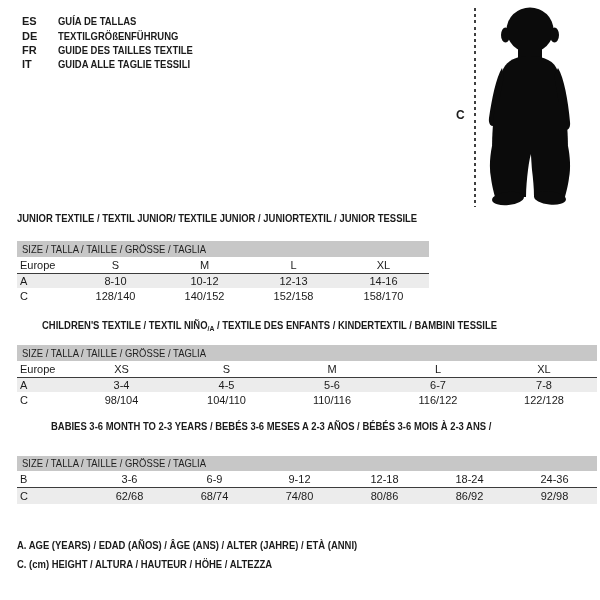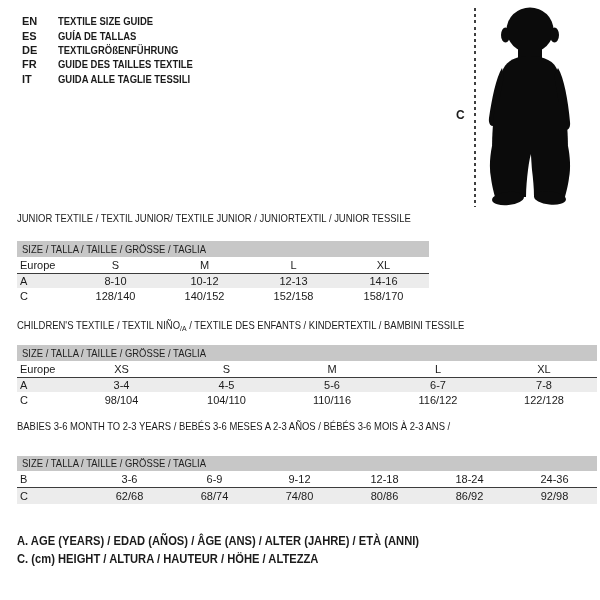--- a/index.html
+++ b/index.html
@@ -63,10 +63,6 @@
 <body>
 
 <div class="lang-list">
-  <div class="lang-row">
-    <span class="code">EN</span>
-    <span class="cx">TEXTILE SIZE GUIDE</span>
-  </div>
   <div class="lang-row">
     <span class="code">ES</span>
     <span class="cx">GUÍA DE TALLAS</span>

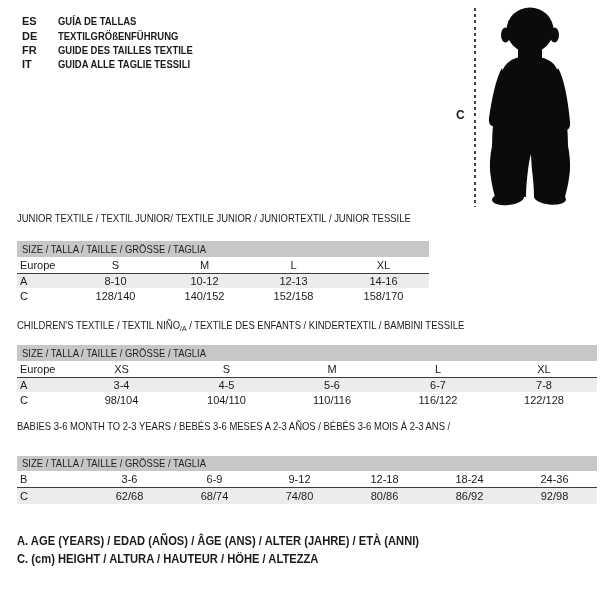--- a/index.html
+++ b/index.html
@@ -24,7 +24,7 @@
 
   
   .section { position:absolute; left:17px; }
-  .sec-title { font-size:11px; font-weight:400; line-height:13px; }
+  .sec-title { font-size:11px; font-weight:700; line-height:13px;text-align:center; }
   .sub { font-size:8px; vertical-align:-2px; }
   .size-bar { position:absolute; left:0; background:#c7c7c7; color:#1f1f1f;
               font-size:11px; padding-left:5px; }

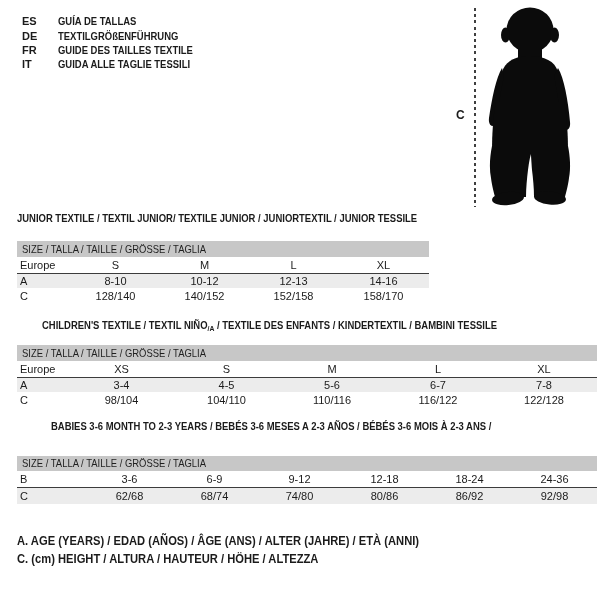--- a/index.html
+++ b/index.html
@@ -56,8 +56,8 @@
 
   
   .footnotes { position:absolute; left:17px; top:533px; }
-  .footnotes > div { height:18.3px; display:flex; align-items:flex-start;
-                     font-size:13px; font-weight:700; }
+  .footnotes > div { height:18.3px; display:flex; align-items:flex-end;
+                     font-size:11px; font-weight:700; }
 </style>
 </head>
 <body>

